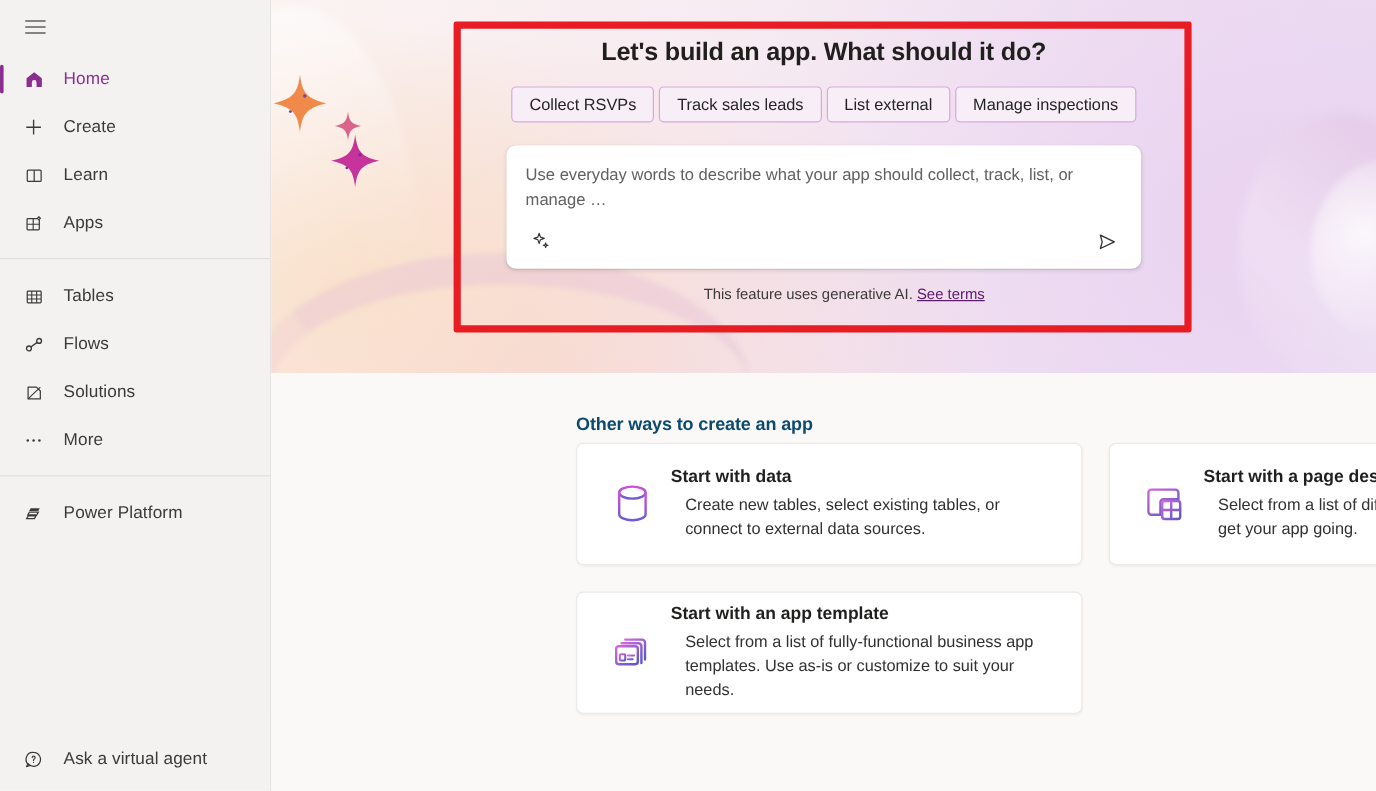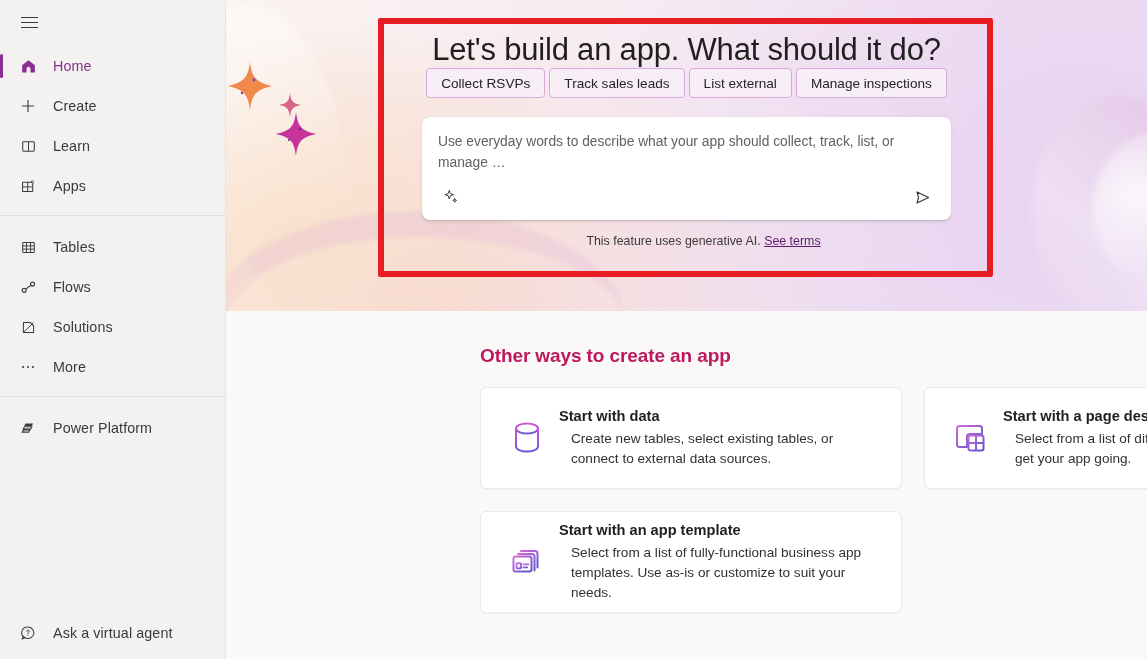--- a/index.html
+++ b/index.html
@@ -175,11 +175,11 @@
     z-index: 3;
   }
   .hero-title {
-    font-size: 31px;
-    font-weight: 400;
+    font-size: 21px;
+    font-weight: 700;
     color: #201f1e;
     letter-spacing: -.2px;
-    margin-bottom: 0;
+    margin-bottom: 16px;
     white-space: nowrap;
   }
   .chips {

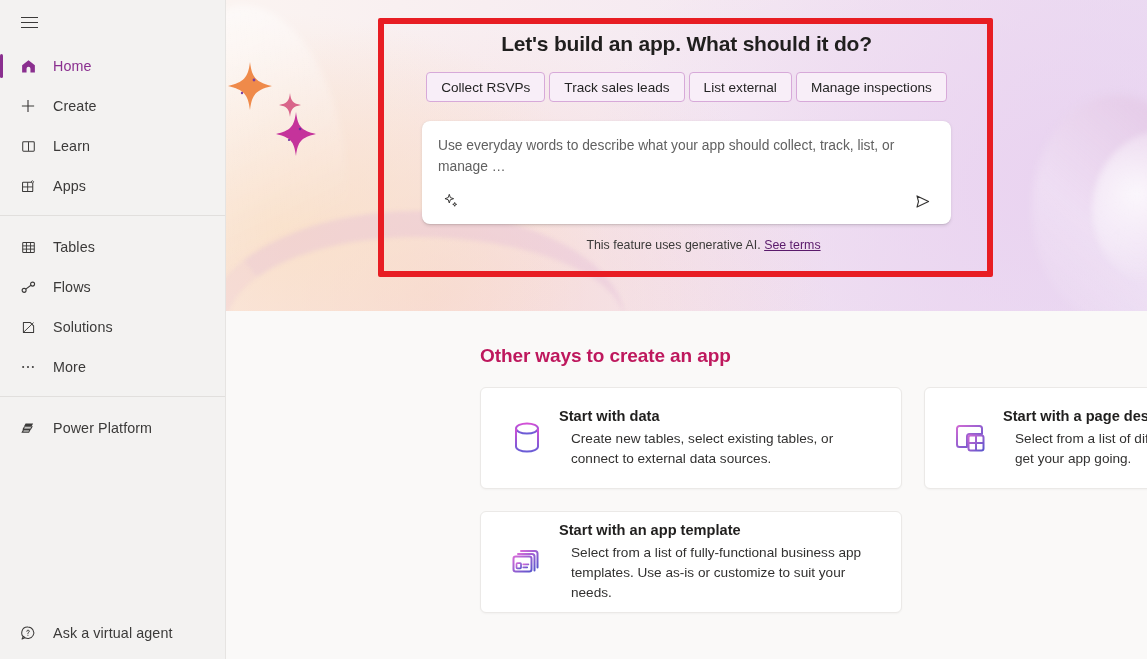--- a/index.html
+++ b/index.html
@@ -249,10 +249,10 @@
     background: #faf9f8;
   }
   .other-title {
-    font-size: 19px;
+    font-size: 15px;
     font-weight: 700;
-    color: #be185d;
-    margin-bottom: 20px;
+    color: #0c4a6e;
+    margin-bottom: 7px;
     letter-spacing: -.1px;
   }
   .cards {

